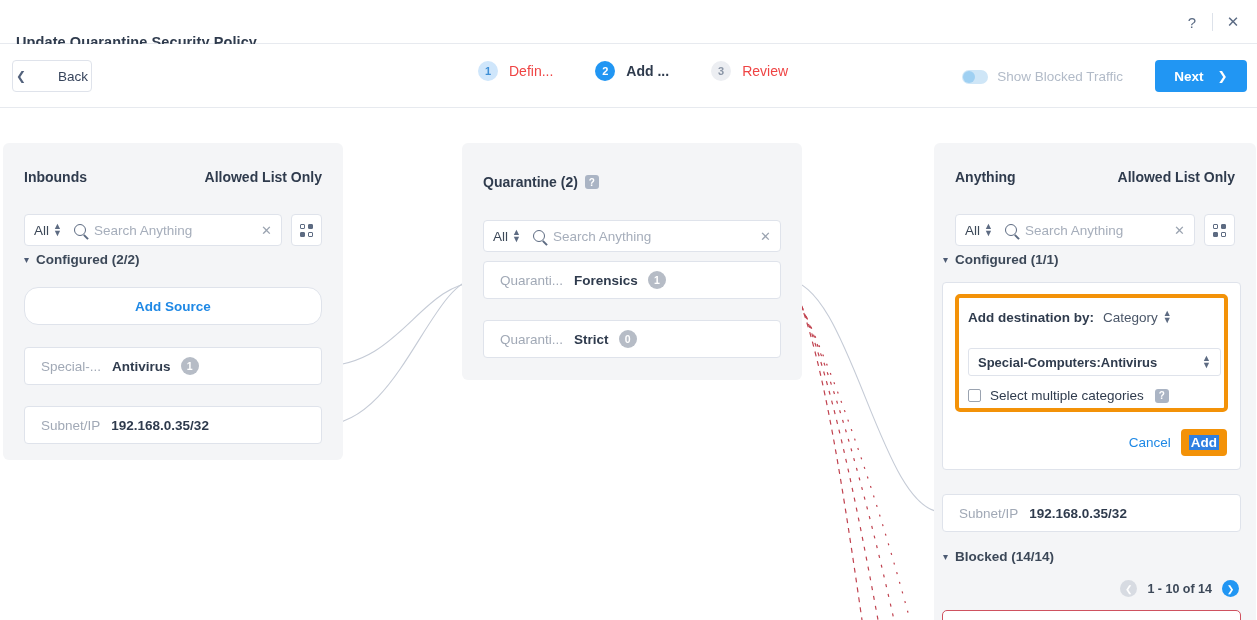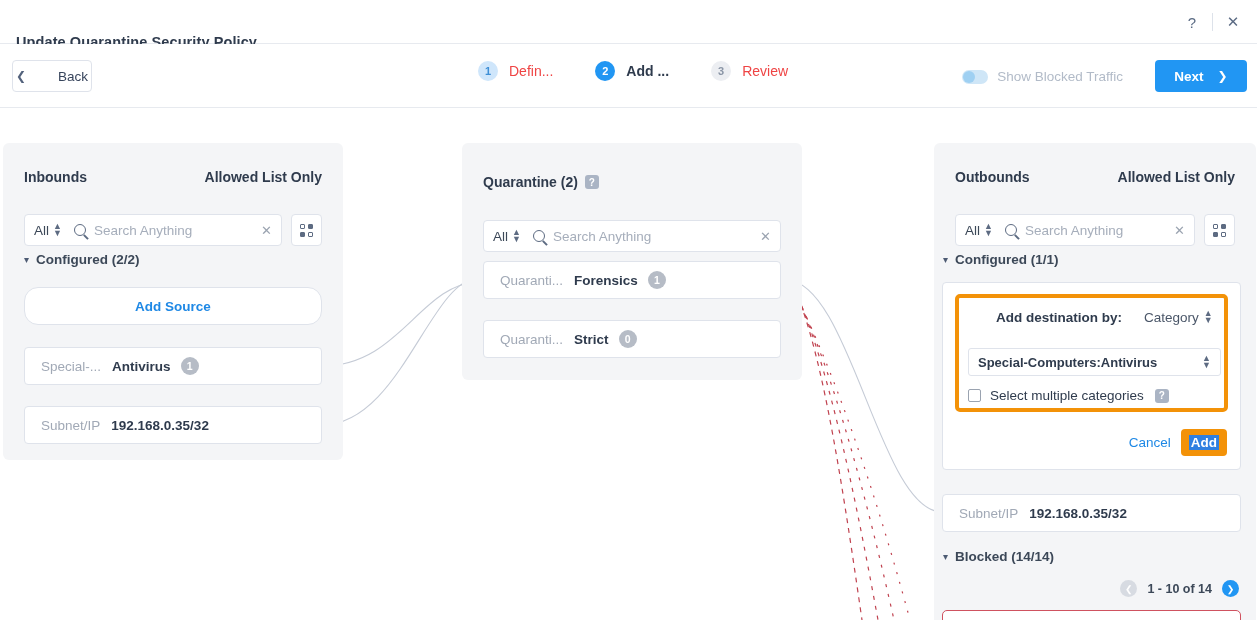--- a/index.html
+++ b/index.html
@@ -343,7 +343,7 @@
 
   <div class="panel" id="panel-outbounds">
     <div class="panel-head">
-      <span class="panel-title">Outbounds</span>
+      <span class="panel-title">Anything</span>
       <span class="panel-sub">Allowed List Only</span>
     </div>
 

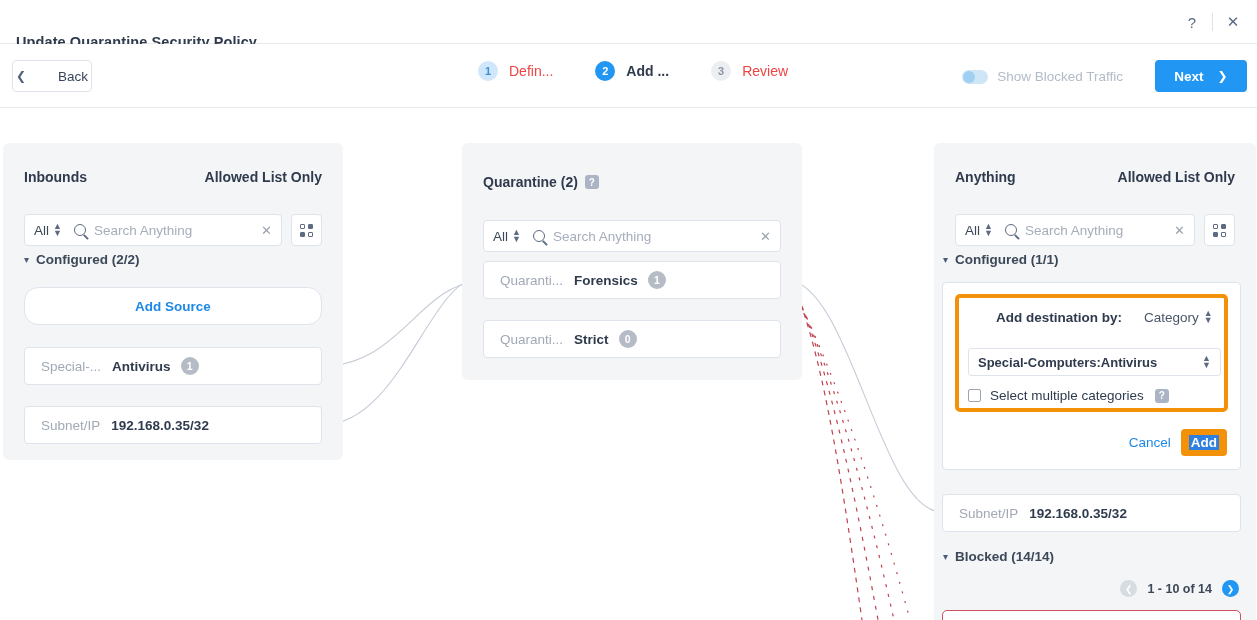--- a/index.html
+++ b/index.html
@@ -161,7 +161,7 @@
     position: absolute; left: 955px; top: 294px; width: 273px; height: 118px;
     border: 4px solid #f39208; border-radius: 5px; background: #fff; z-index: 3;
   }
-  .dest-row { position: absolute; left: 9px; top: 11px; display: flex; align-items: center; gap: 22px; margin-left: 28px; }
+  .dest-row { position: absolute; left: 9px; top: 11px; display: flex; align-items: center; gap: 9px; }
   .dest-label { font-size: 13.5px; font-weight: bold; color: #2f3b4d; }
   .dest-type { font-size: 13.5px; color: #4a5668; display: flex; align-items: center; gap: 5px; cursor: pointer; }
   .cat-select {

